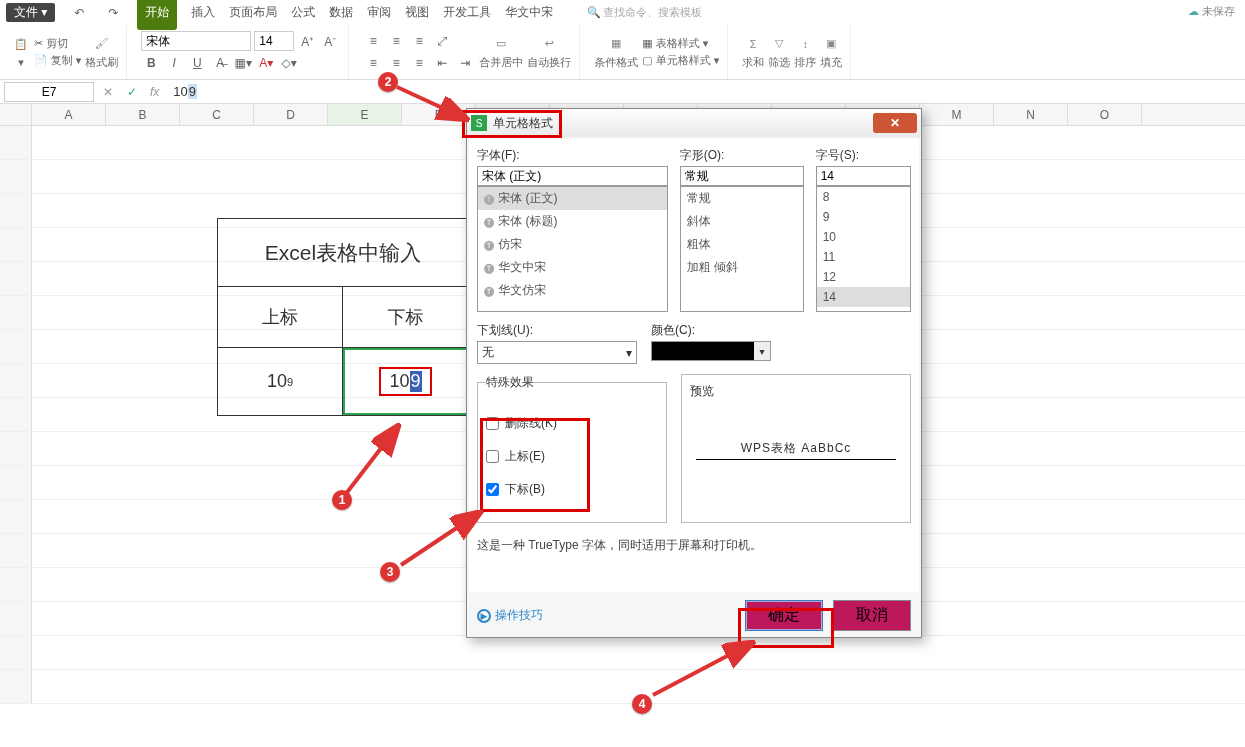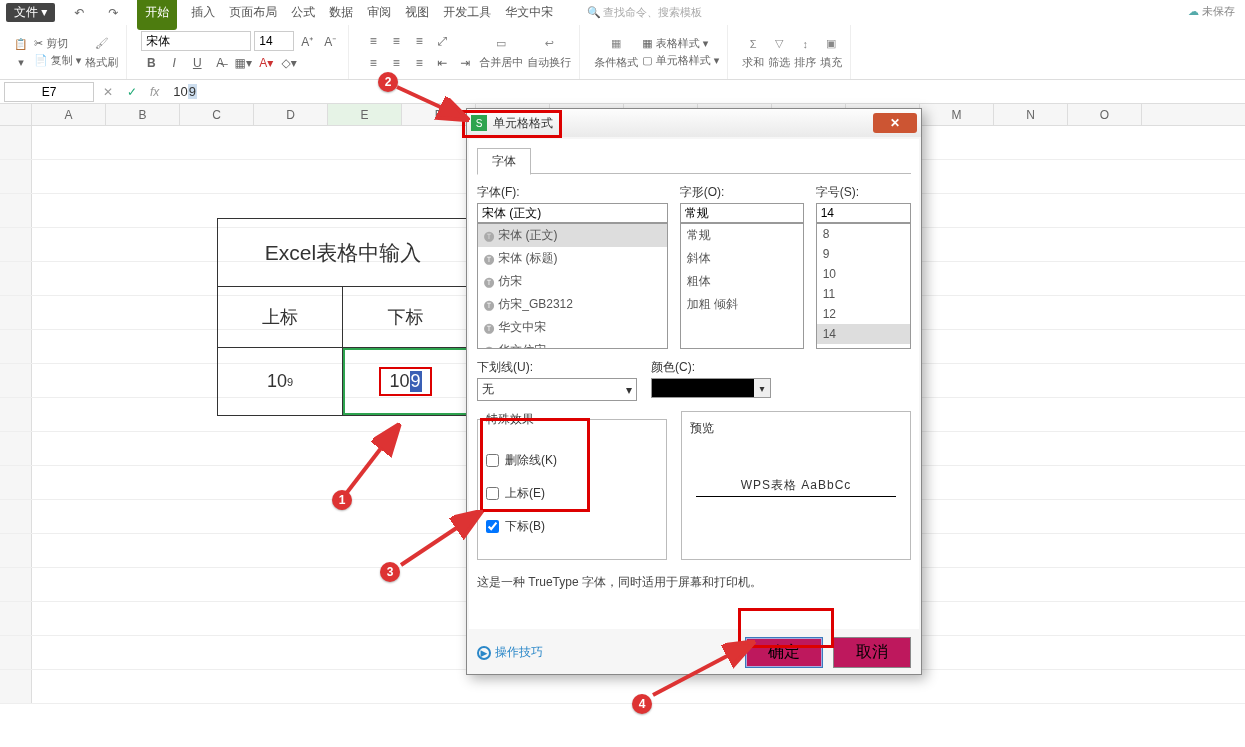--- a/index.html
+++ b/index.html
@@ -332,10 +332,6 @@
       </div>
   </div>
   <div class="dlg-body">
-    <div class="tabstrip">
-      <div class="dlg-tab">字体</div>
-      <div class="tabstrip-border"></div>
-    </div>
     <div class="threecol">
       <div class="col-f">
         <span class="label">字体(F):</span>

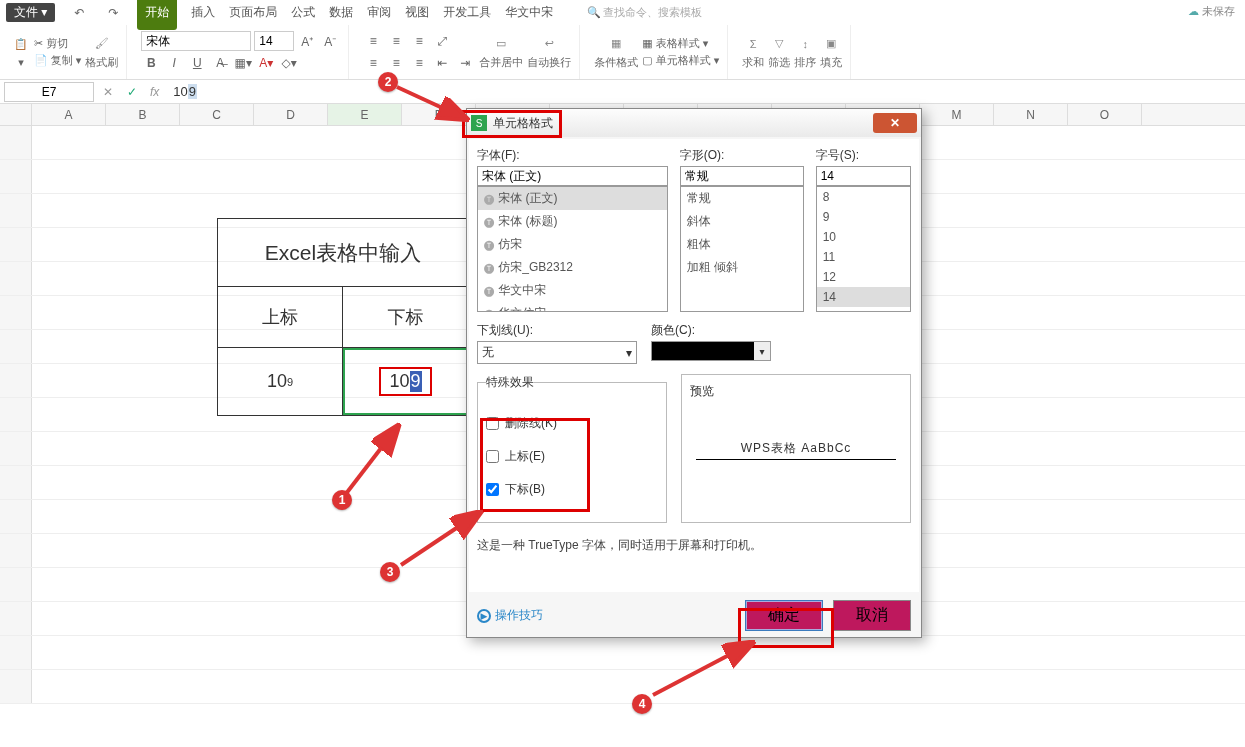--- a/index.html
+++ b/index.html
@@ -340,7 +340,6 @@
           <div class="li sel"><span class="pin">🅣</span><span>宋体 (正文)</span></div>
           <div class="li"><span class="pin">🅣</span><span>宋体 (标题)</span></div>
           <div class="li"><span class="pin">🅣</span><span>仿宋</span></div>
-          <div class="li"><span class="pin">🅣</span><span>仿宋_GB2312</span></div>
           <div class="li"><span class="pin">🅣</span><span>华文中宋</span></div>
           <div class="li"><span class="pin">🅣</span><span>华文仿宋</span></div>
         </div>

